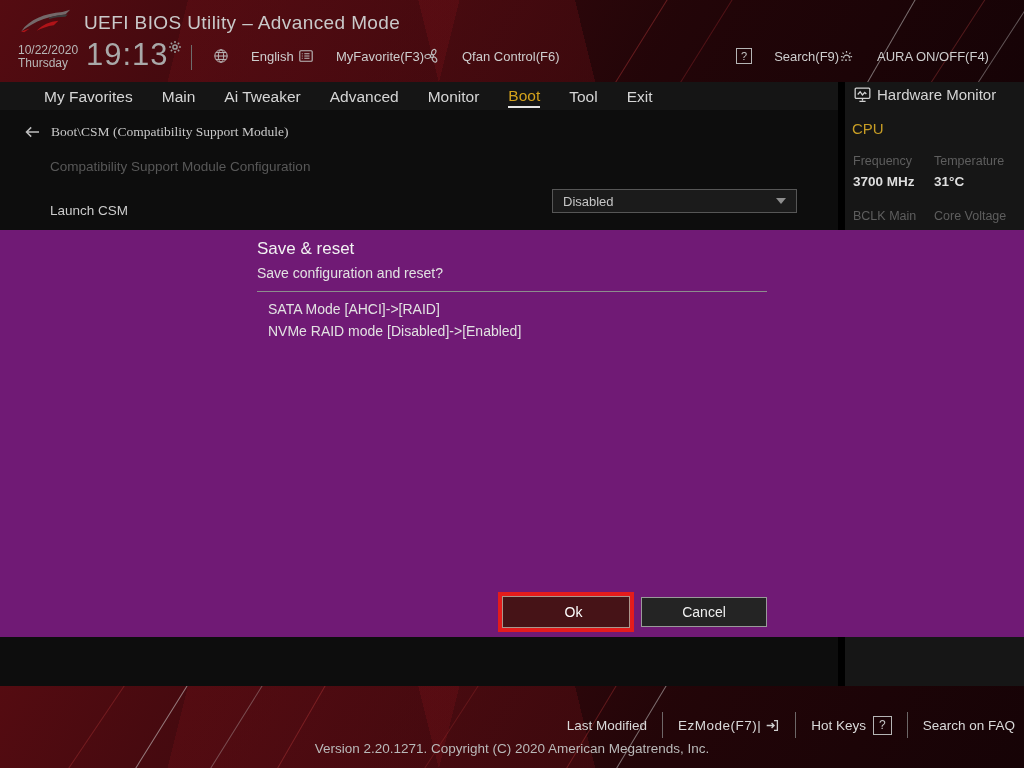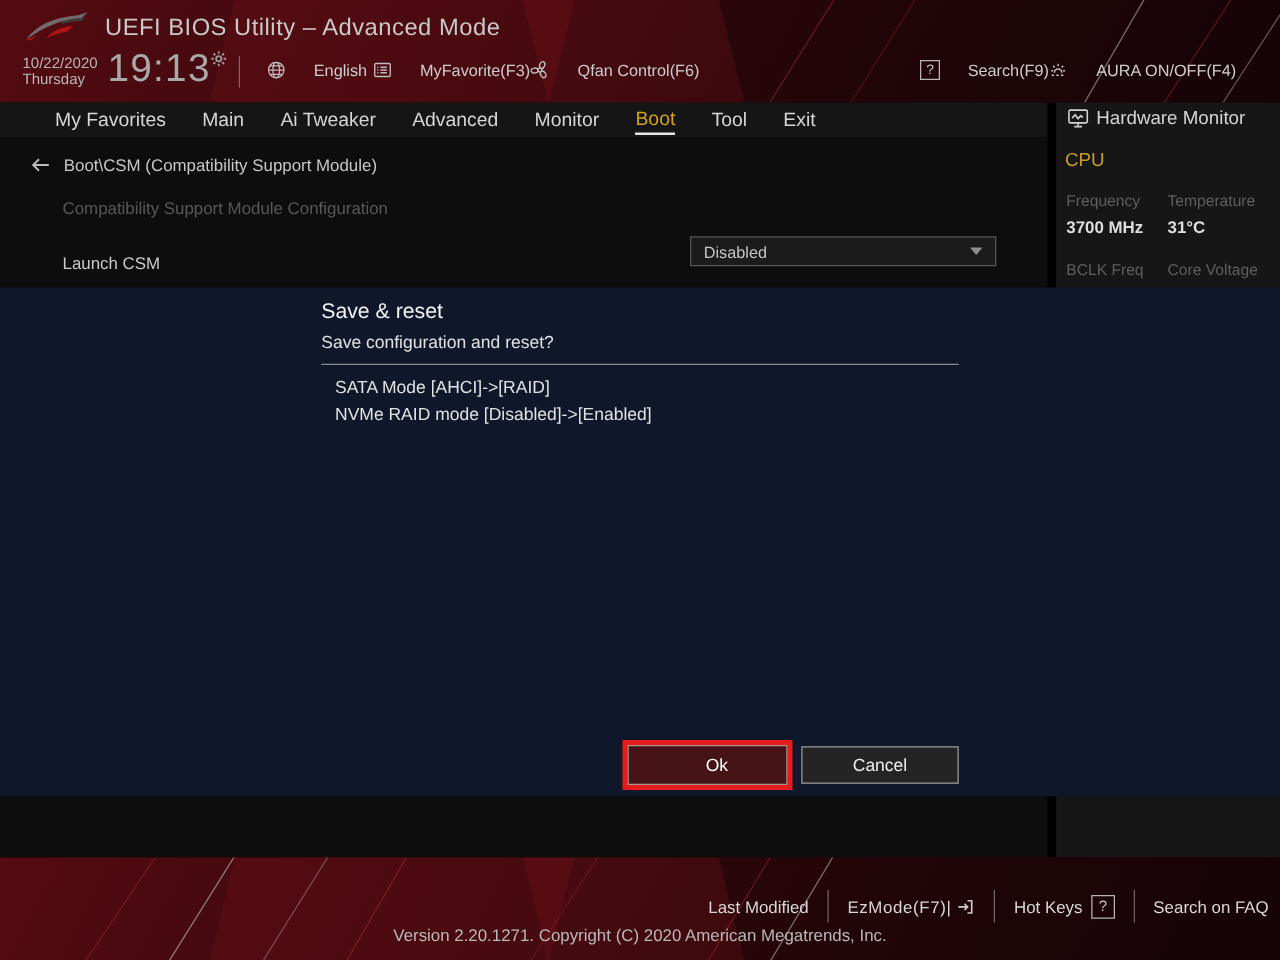--- a/index.html
+++ b/index.html
@@ -40,8 +40,8 @@
 
   
   .main { position:absolute; left:0; top:110px; width:838px; height:576px; background:#0d0d0d; }
-  .breadcrumb { position:absolute; left:24px; top:14px; display:flex; align-items:center; gap:10px;
-                color:#c8c8c8; font-size:13.5px; }
+  .breadcrumb { position:absolute; left:24px; top:14px; display:flex; gap:10px;
+                color:#c8c8c8; font-size:13.5px;font-family:Liberation Serif, serif; }
   .section-hd { position:absolute; left:50px; top:49px; color:#585858; font-size:13.5px; }
   .setting-label { position:absolute; left:50px; top:93px; color:#cbcbcb; font-size:13.5px; }
   .dropdown { position:absolute; left:552px; top:79px; width:245px; height:24px; background:#1b1b1b;

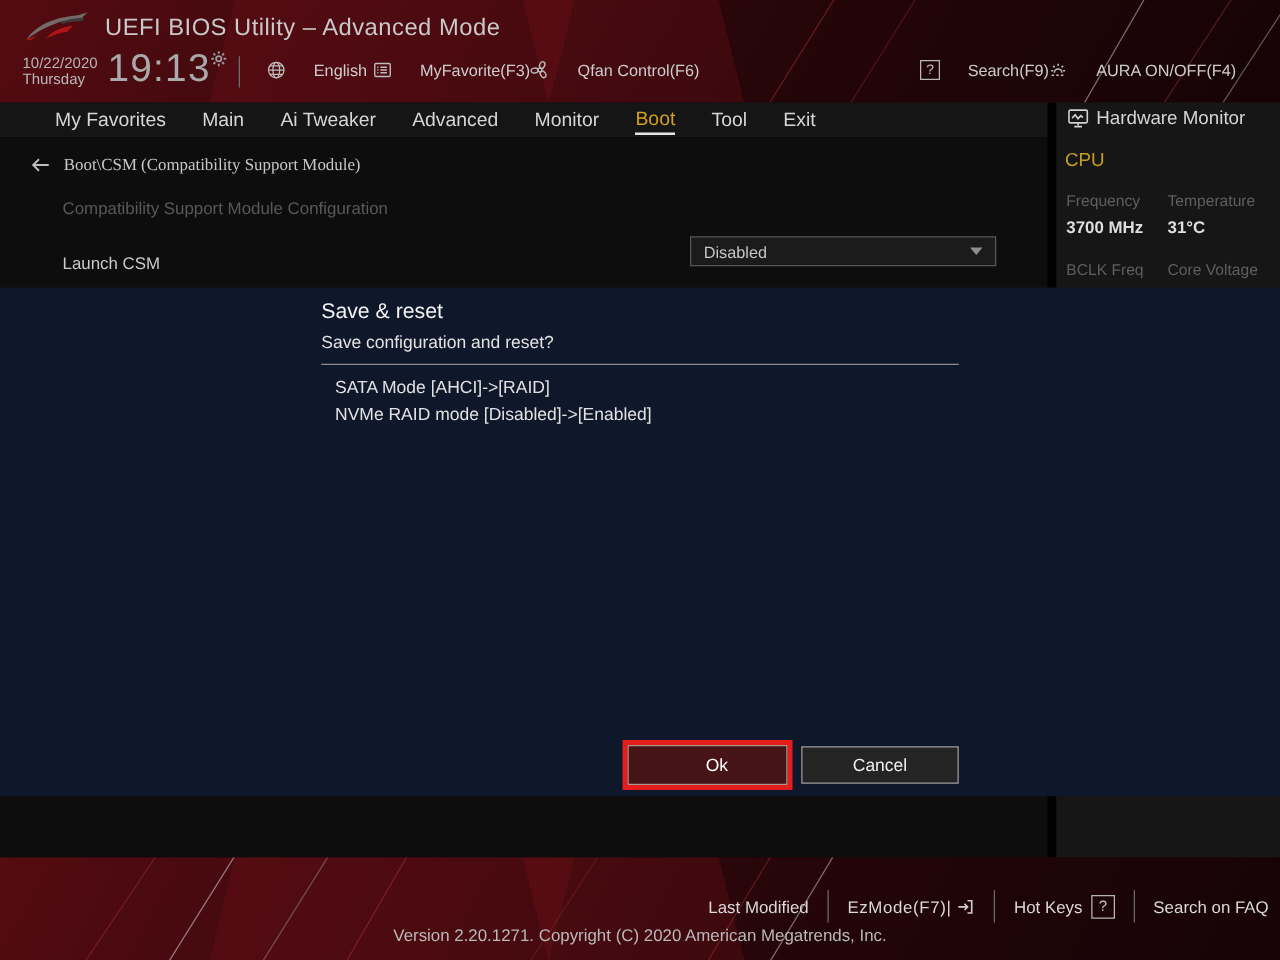--- a/index.html
+++ b/index.html
@@ -205,7 +205,7 @@
     <div class="hw-label" style="left:89px;top:72px">Temperature</div>
     <div class="hw-value" style="left:8px;top:92px">3700 MHz</div>
     <div class="hw-value" style="left:89px;top:92px">31°C</div>
-    <div class="hw-label" style="left:8px;top:127px">BCLK Freq</div>
+    <div class="hw-label" style="left:8px;top:127px">BCLK Main</div>
     <div class="hw-label" style="left:89px;top:127px">Core Voltage</div>
   </div>
 

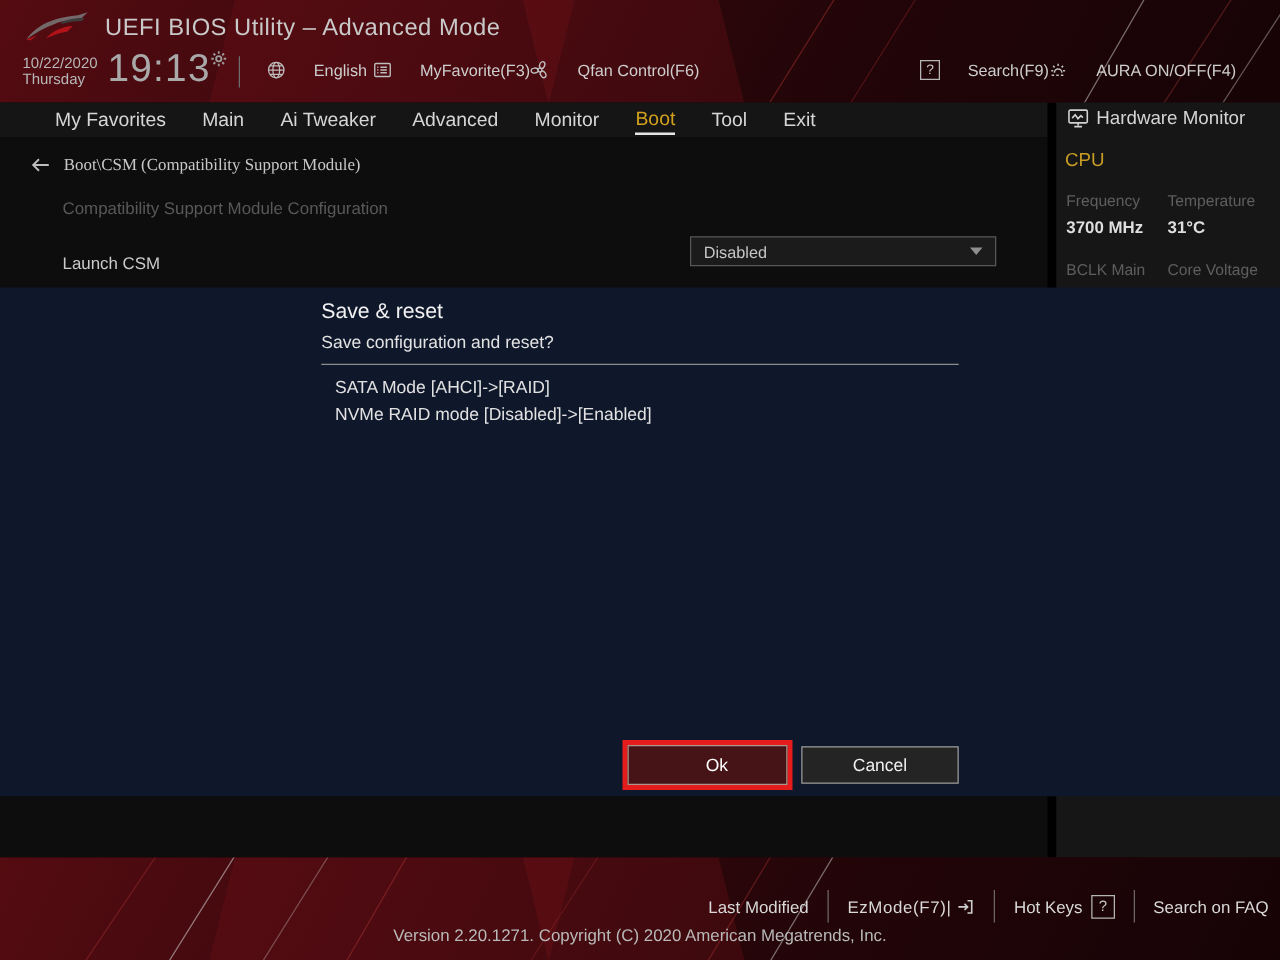--- a/index.html
+++ b/index.html
@@ -59,7 +59,7 @@
   .hw-value { position:absolute; color:#dedede; font-size:13.5px; font-weight:bold; }
 
   
-  .dialog { position:absolute; left:0; top:230px; width:1024px; height:407px; background:#0f172a; z-index:5; }
+  .dialog { position:absolute; left:0; top:230px; width:1024px; height:407px; background:#701a75; z-index:5; }
   .dlg-title { position:absolute; left:257px; top:9px; color:#f2f2f2; font-size:17px; }
   .dlg-sub { position:absolute; left:257px; top:35px; color:#e2e2e2; font-size:14px; }
   .dlg-hr { position:absolute; left:257px; top:61px; width:510px; height:1px; background:#8d8d8d; }

